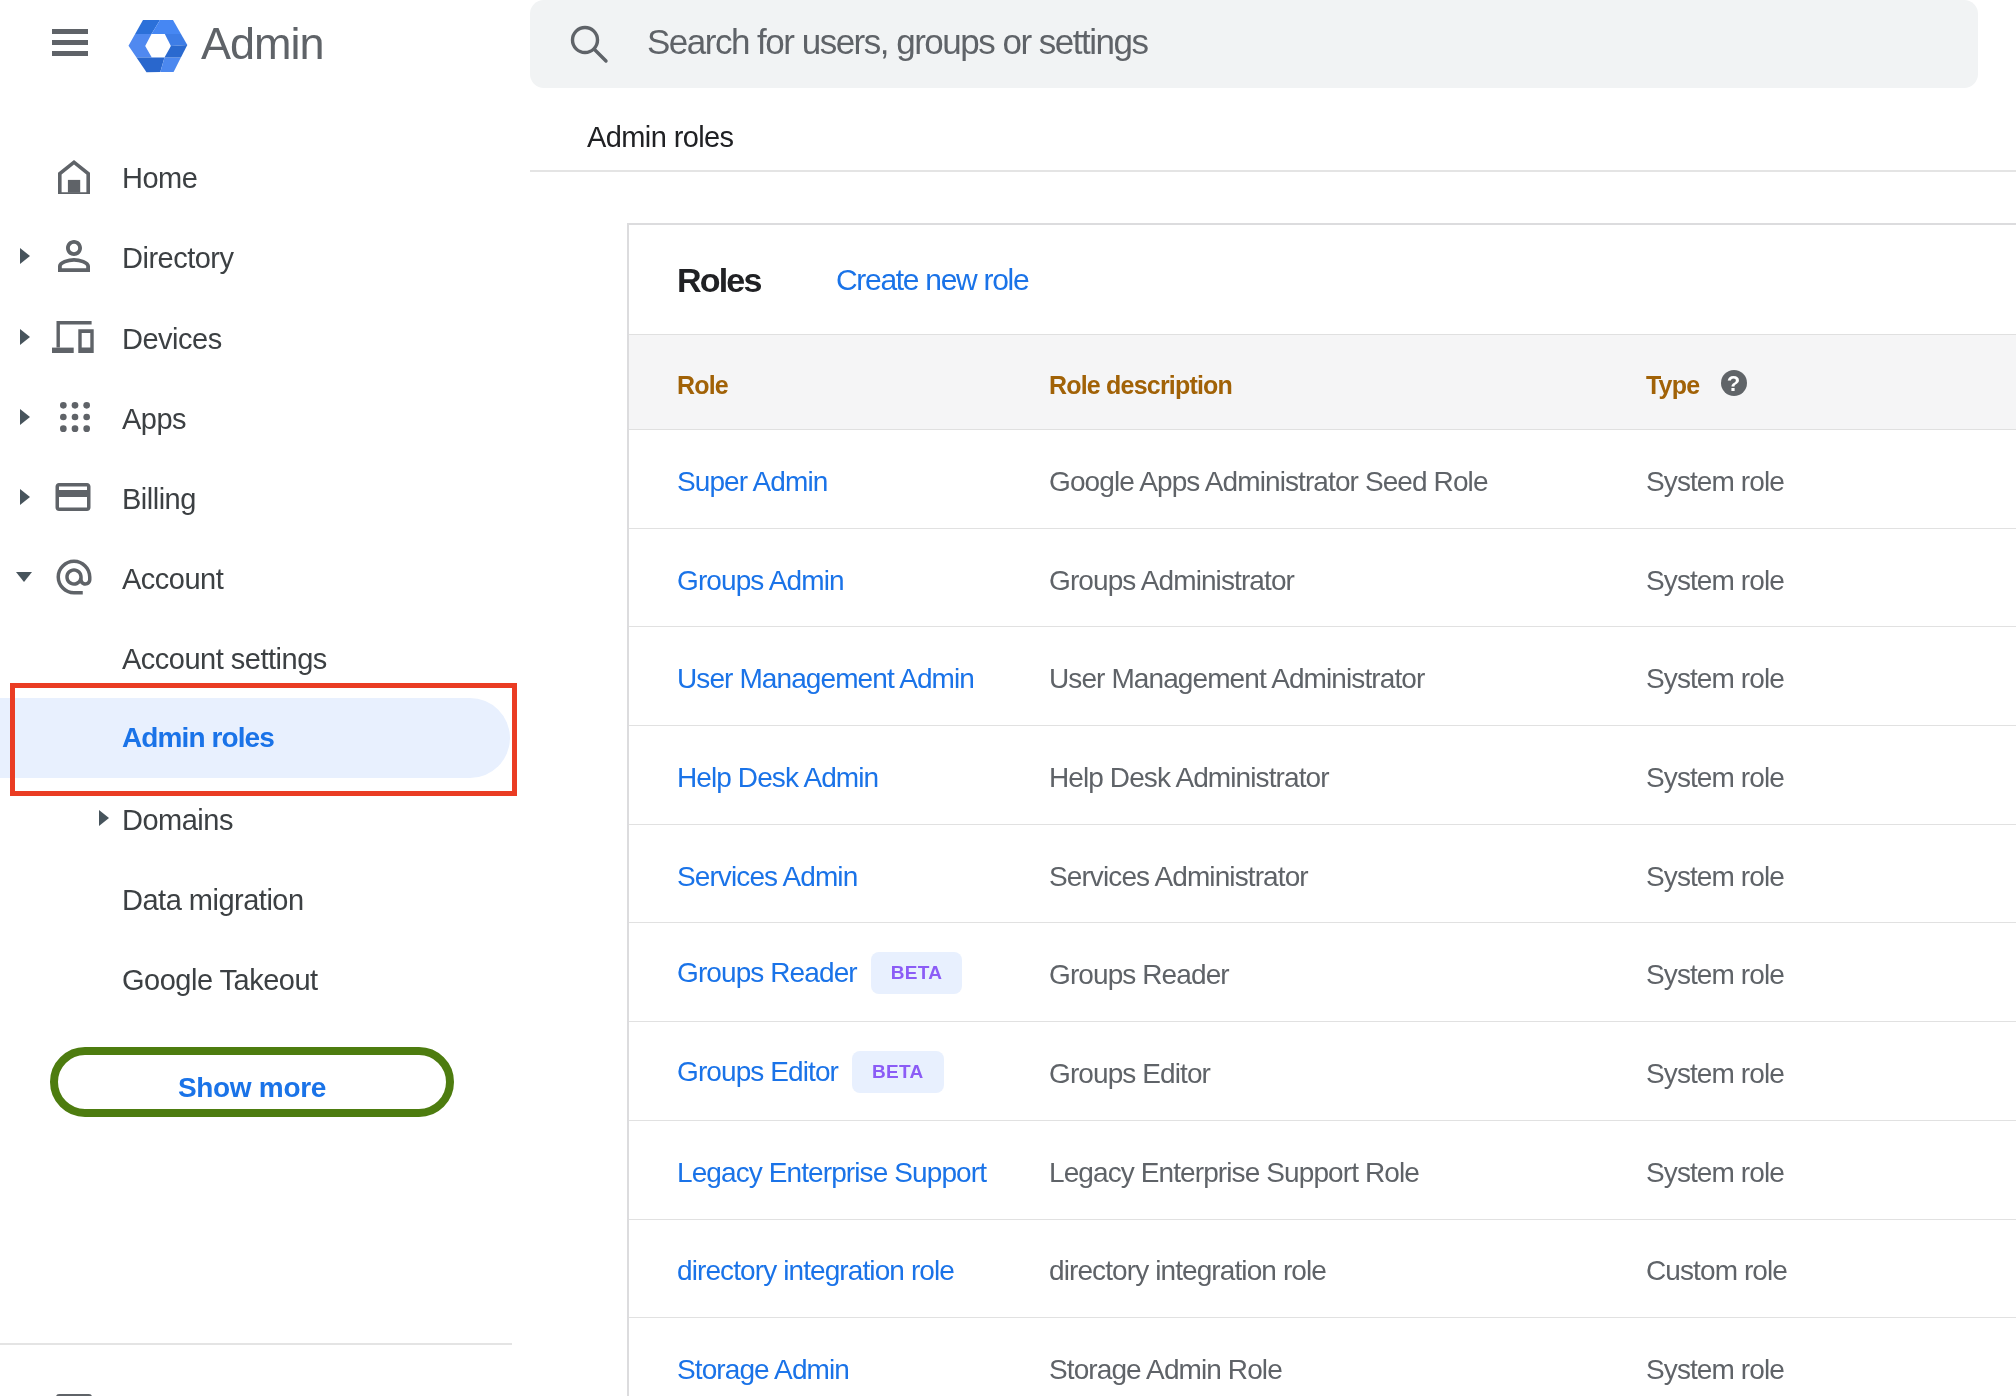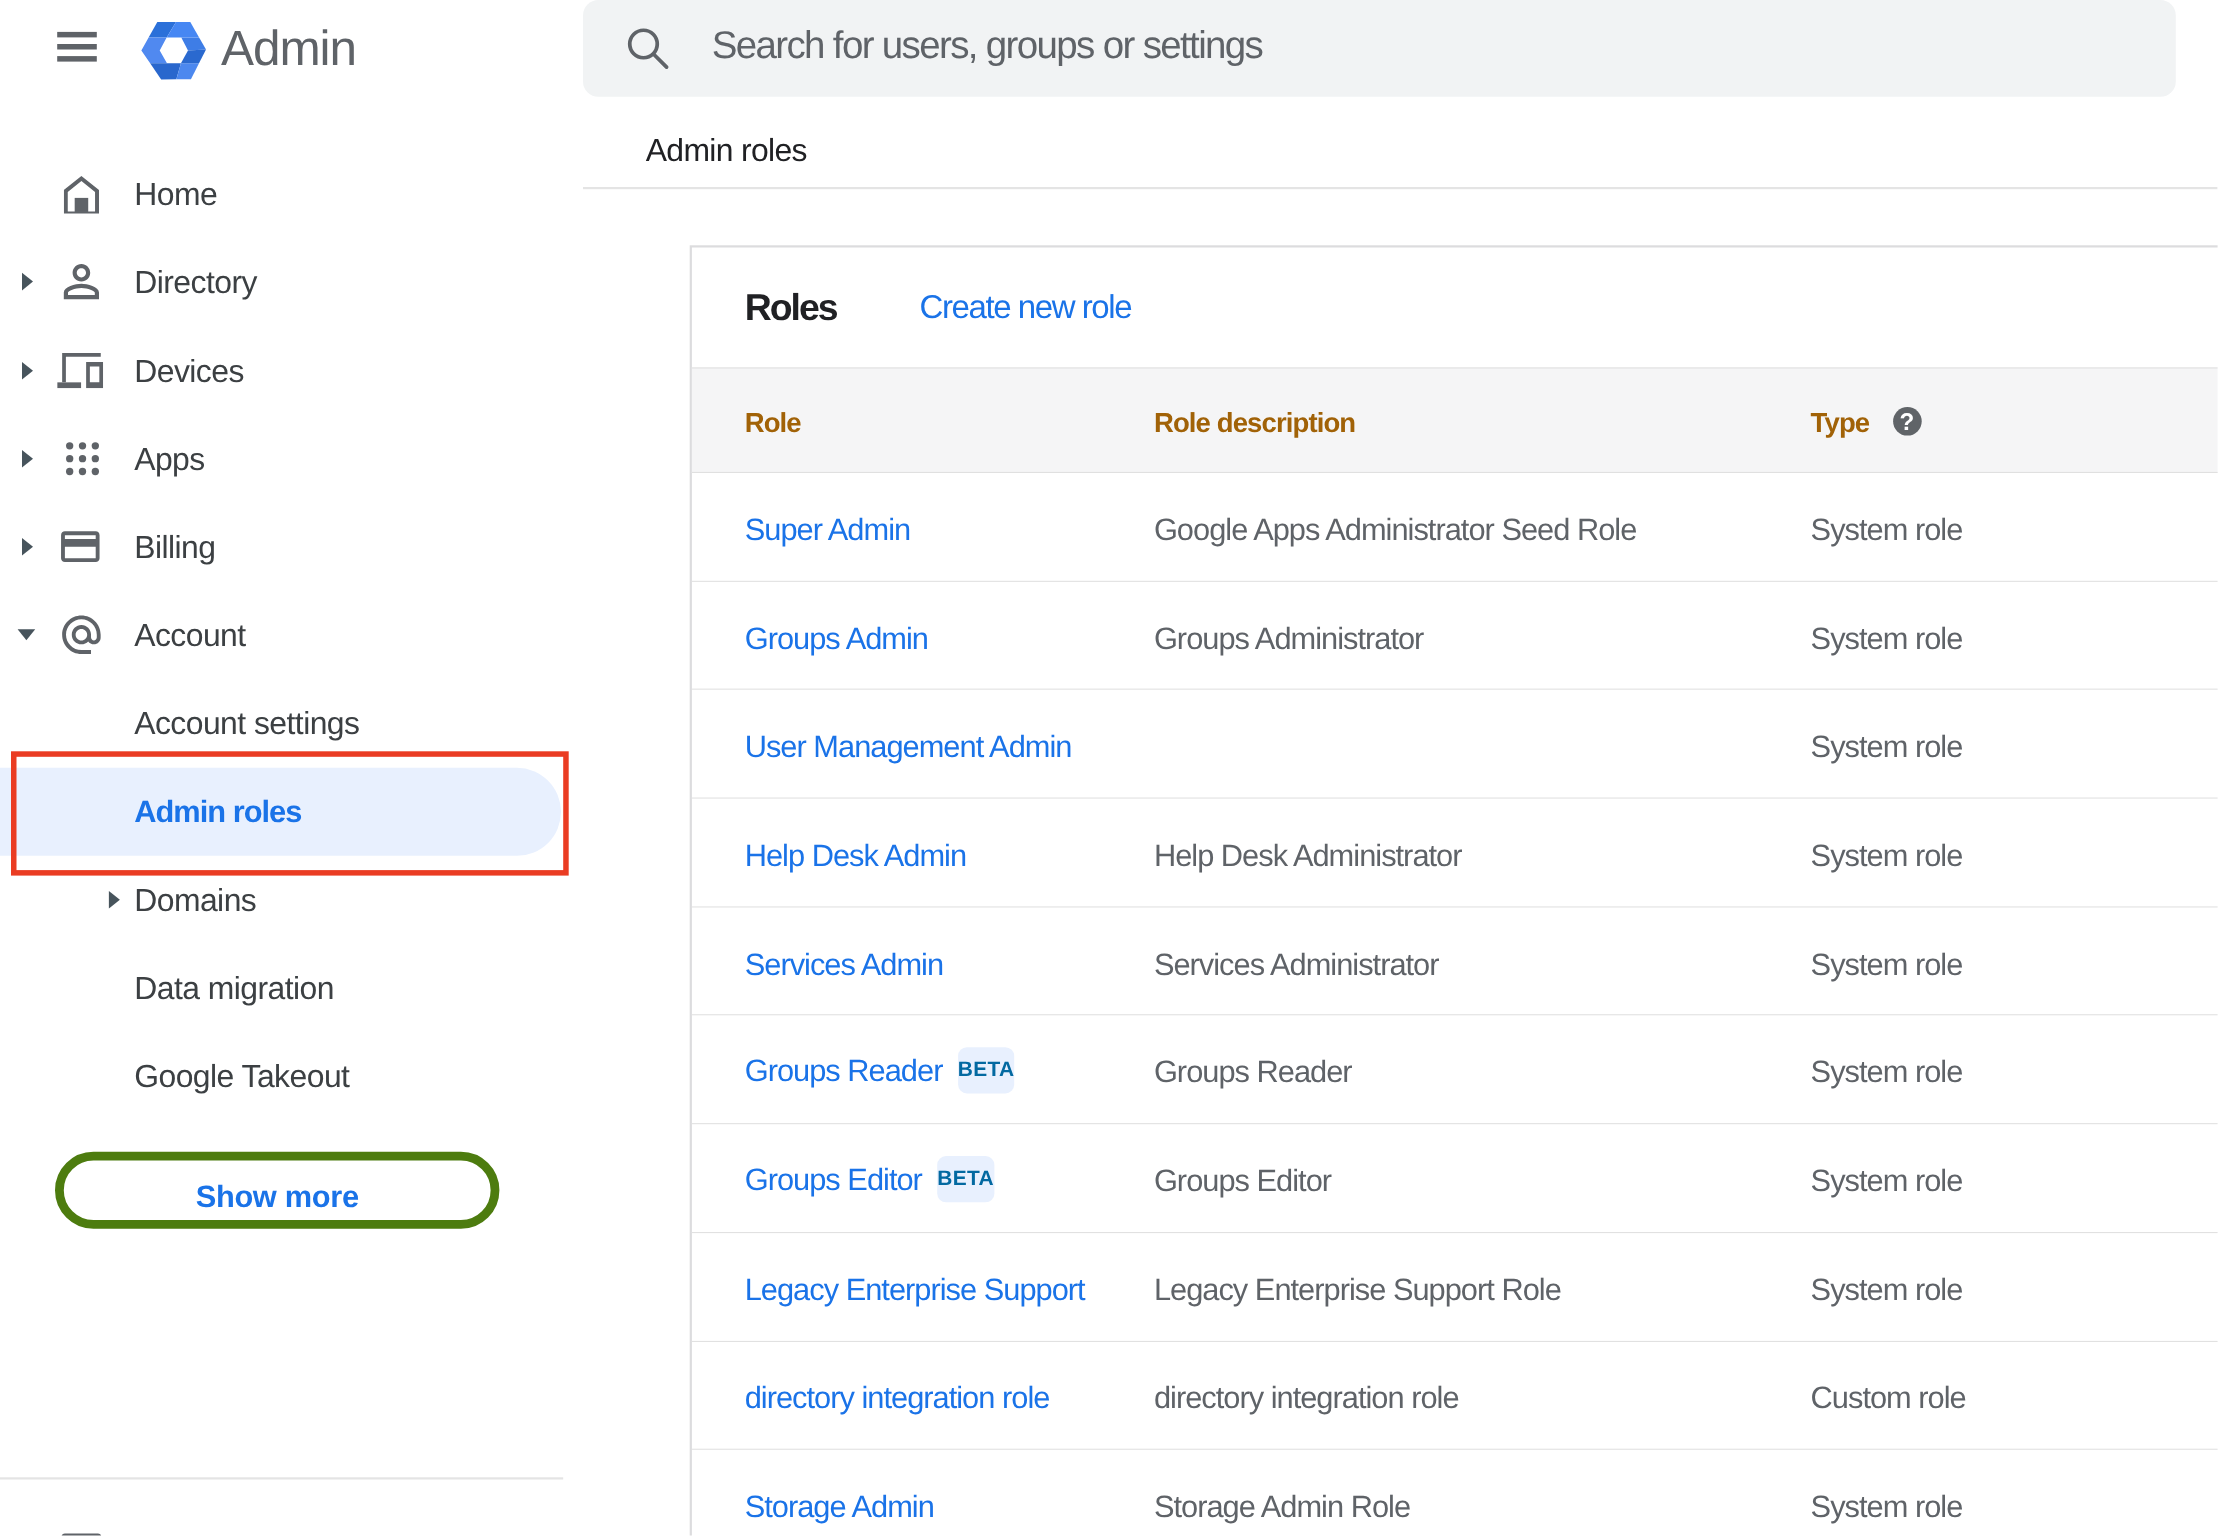--- a/index.html
+++ b/index.html
@@ -187,6 +187,7 @@
     </div>
   <div class="row">
       <div class="cell c1">User Management Admin</div>
+      <div class="cell c2">User Management Administrator</div>
       <div class="cell c3">System role</div>
     </div>
   <div class="row">

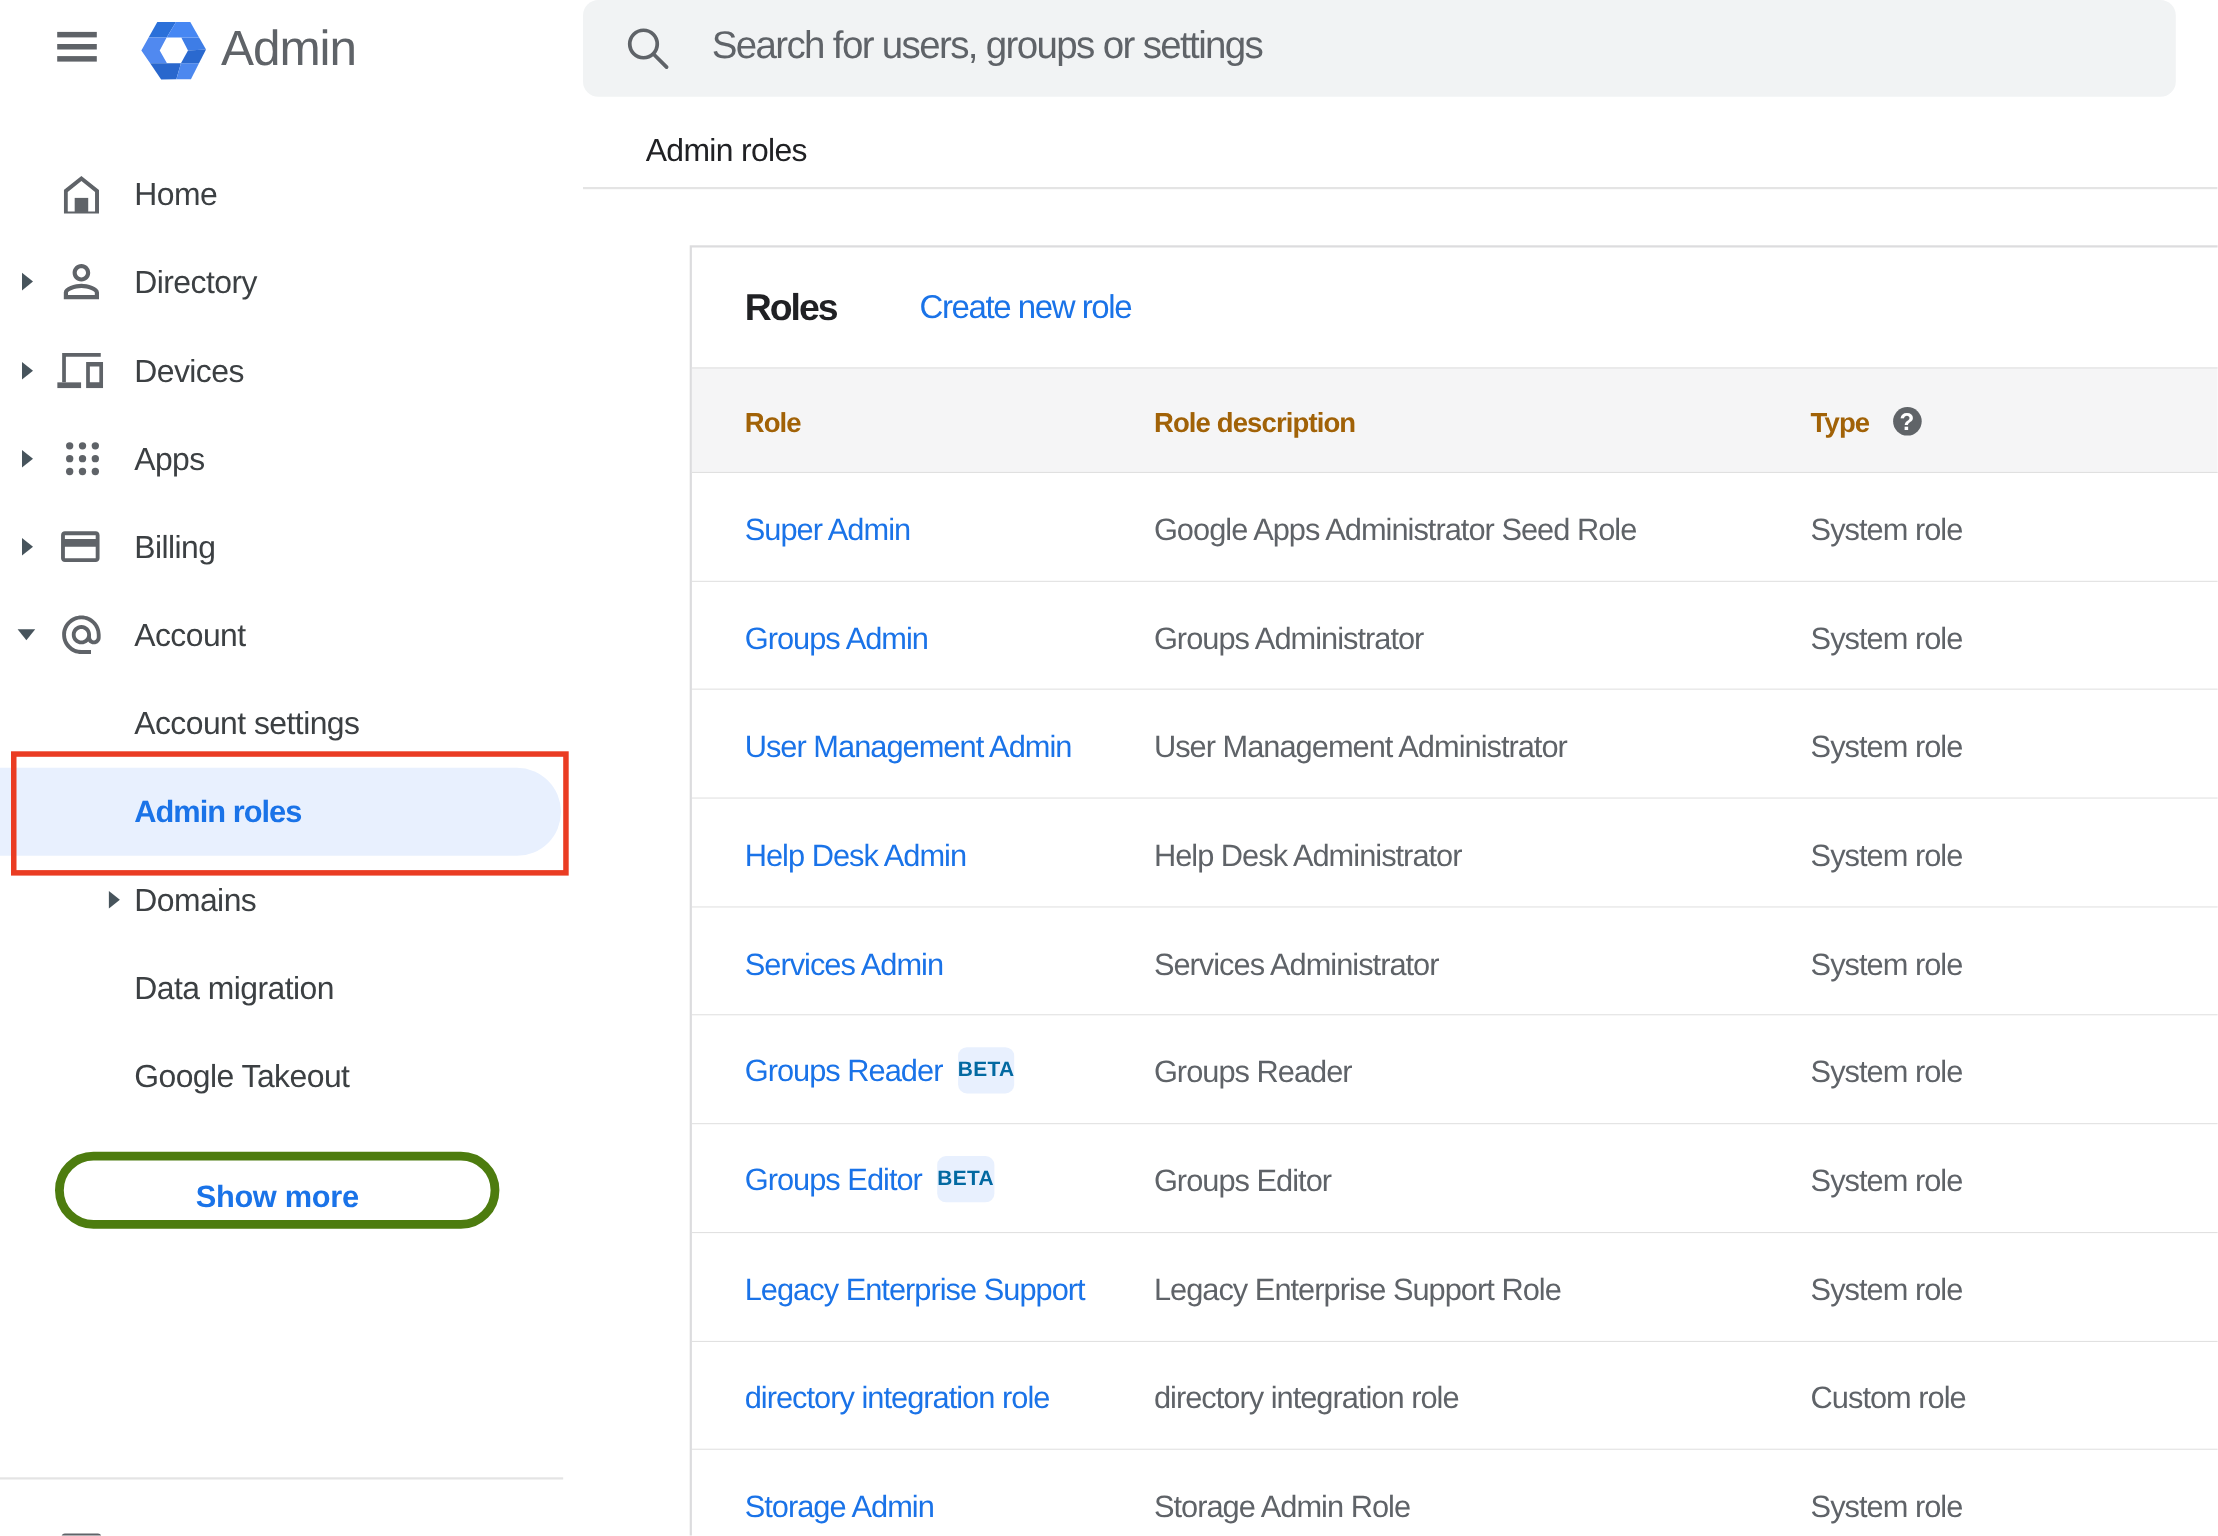--- a/index.html
+++ b/index.html
@@ -52,8 +52,8 @@
   .c2 { left:420px; color:#5f6368; }
   .c3 { left:1017px; color:#5f6368; }
   .beta { display:inline-block; vertical-align:middle; margin-left:14px; margin-top:-4px;
-     background:#e8f0fe; color:#0369a1; font-size:19px; font-weight:700; letter-spacing:0.3px;
-     padding:7px 0; border-radius:8px; line-height:28px;}
+     background:#e8f0fe; color:#8b5cf6; font-size:19px; font-weight:700; letter-spacing:0.3px;
+     padding:7px 20px; border-radius:8px; line-height:28px;}
 </style>
 </head>
 <body>

